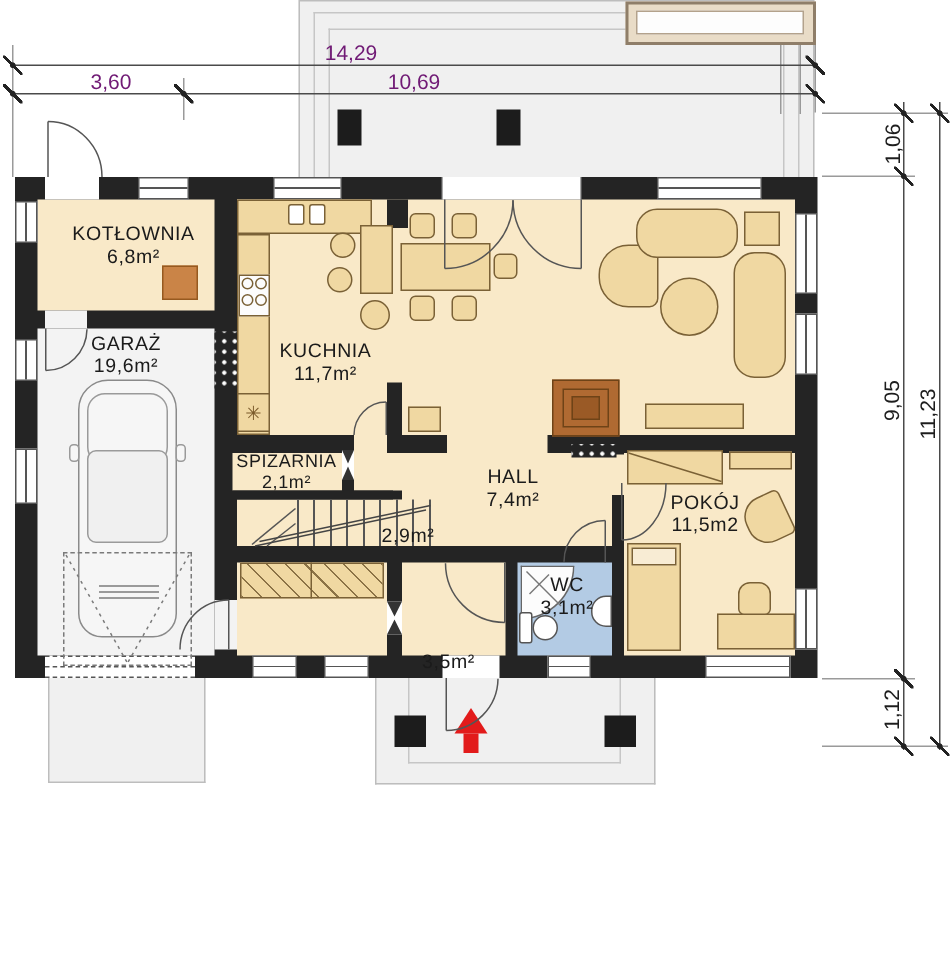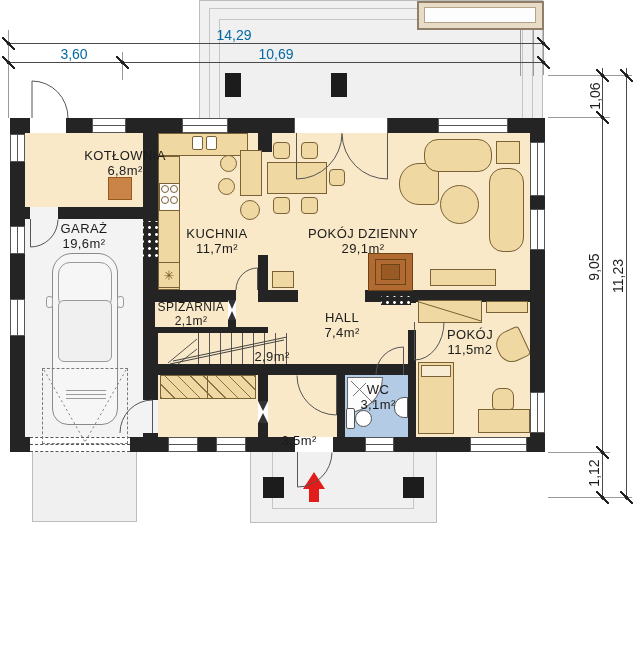--- a/index.html
+++ b/index.html
@@ -17,7 +17,7 @@
   .opw{background:#fff;}
   .rl{position:absolute;transform:translateX(-50%);text-align:center;font-size:13px;
       letter-spacing:.4px;color:#1b1b1b;line-height:1.18;white-space:nowrap;}
-  .dimt{position:absolute;font-size:14px;color:#0369a1;transform:translateX(-50%);white-space:nowrap;}
+  .dimt{position:absolute;font-size:14px;color:#701a75;transform:translateX(-50%);white-space:nowrap;}
   .dimr{position:absolute;font-size:14px;color:#1d1d1d;transform:translate(-50%,-50%) rotate(-90deg);white-space:nowrap;}
   .dline{background:#4a4a4a;}
   .eline{background:#9a9a9a;}

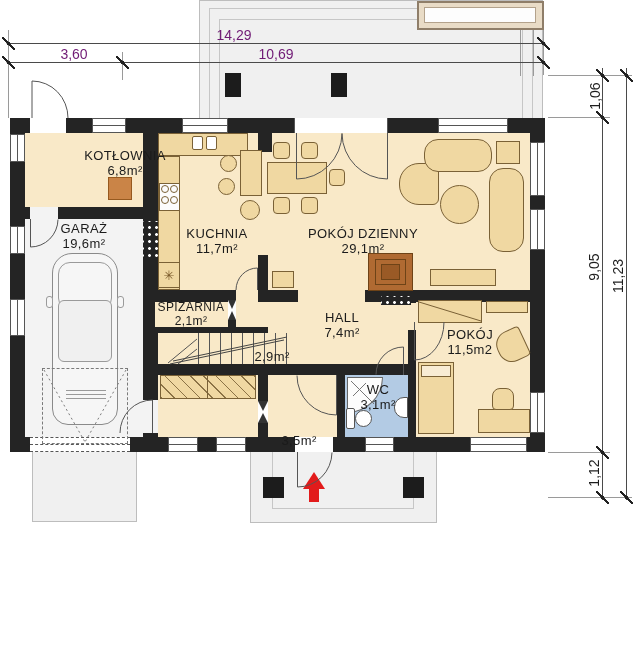--- a/index.html
+++ b/index.html
@@ -228,7 +228,7 @@
   <div class="bt" style="left:258px;top:401px;border-left:5px solid transparent;border-right:5px solid transparent;border-top:10px solid #333;"></div>
   <div class="bt" style="left:258px;top:413px;border-left:5px solid transparent;border-right:5px solid transparent;border-bottom:10px solid #333;"></div>
 
-  <div class="rl" style="left:89px;top:148px;margin-left:36px;"><span>KOTŁOWNIA</span><br><span>6,8m²</span></div>
+  <div class="rl" style="left:89px;top:148px;"><span>KOTŁOWNIA</span><br><span>6,8m²</span></div>
   <div class="rl" style="left:84px;top:221px;"><span>GARAŻ</span><br><span>19,6m²</span></div>
   <div class="rl" style="left:217px;top:226px;"><span>KUCHNIA</span><br><span>11,7m²</span></div>
   <div class="rl" style="left:363px;top:226px;"><span>POKÓJ DZIENNY</span><br><span>29,1m²</span></div>

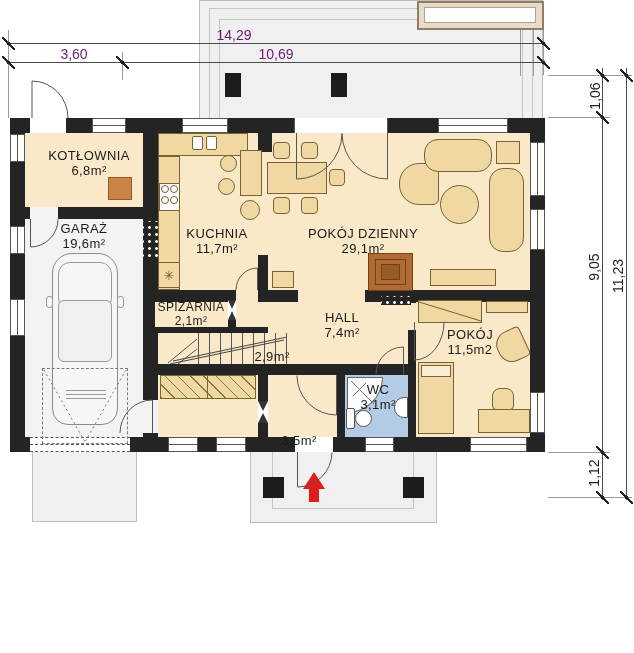--- a/index.html
+++ b/index.html
@@ -231,7 +231,6 @@
   <div class="rl" style="left:89px;top:148px;"><span>KOTŁOWNIA</span><br><span>6,8m²</span></div>
   <div class="rl" style="left:84px;top:221px;"><span>GARAŻ</span><br><span>19,6m²</span></div>
   <div class="rl" style="left:217px;top:226px;"><span>KUCHNIA</span><br><span>11,7m²</span></div>
-  <div class="rl" style="left:363px;top:226px;"><span>POKÓJ DZIENNY</span><br><span>29,1m²</span></div>
   <div class="rl" style="left:191px;top:300px;font-size:12px;"><span>SPIŻARNIA</span><br><span>2,1m²</span></div>
   <div class="rl" style="left:272px;top:349px;"><span>2,9m²</span></div>
   <div class="rl" style="left:342px;top:310px;"><span>HALL</span><br><span>7,4m²</span></div>

